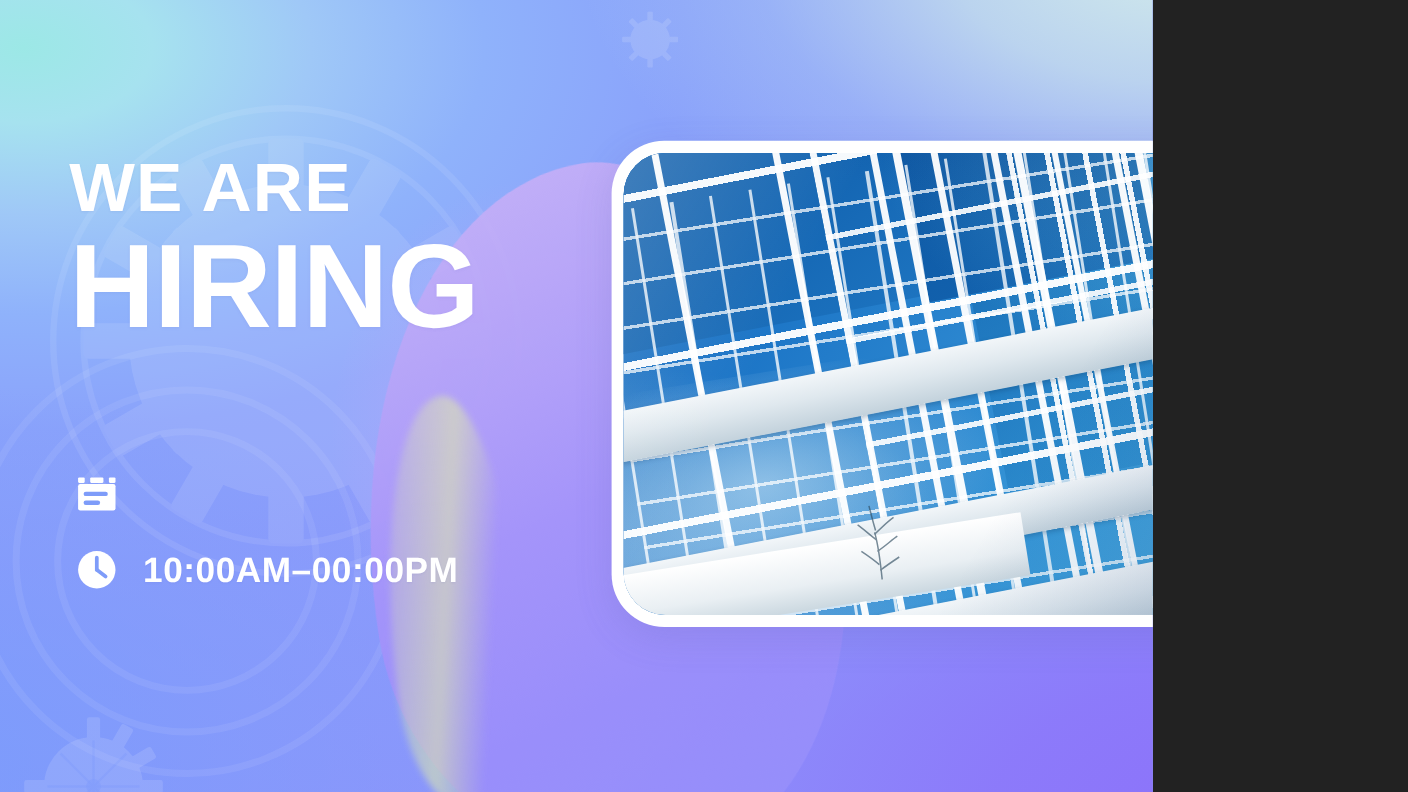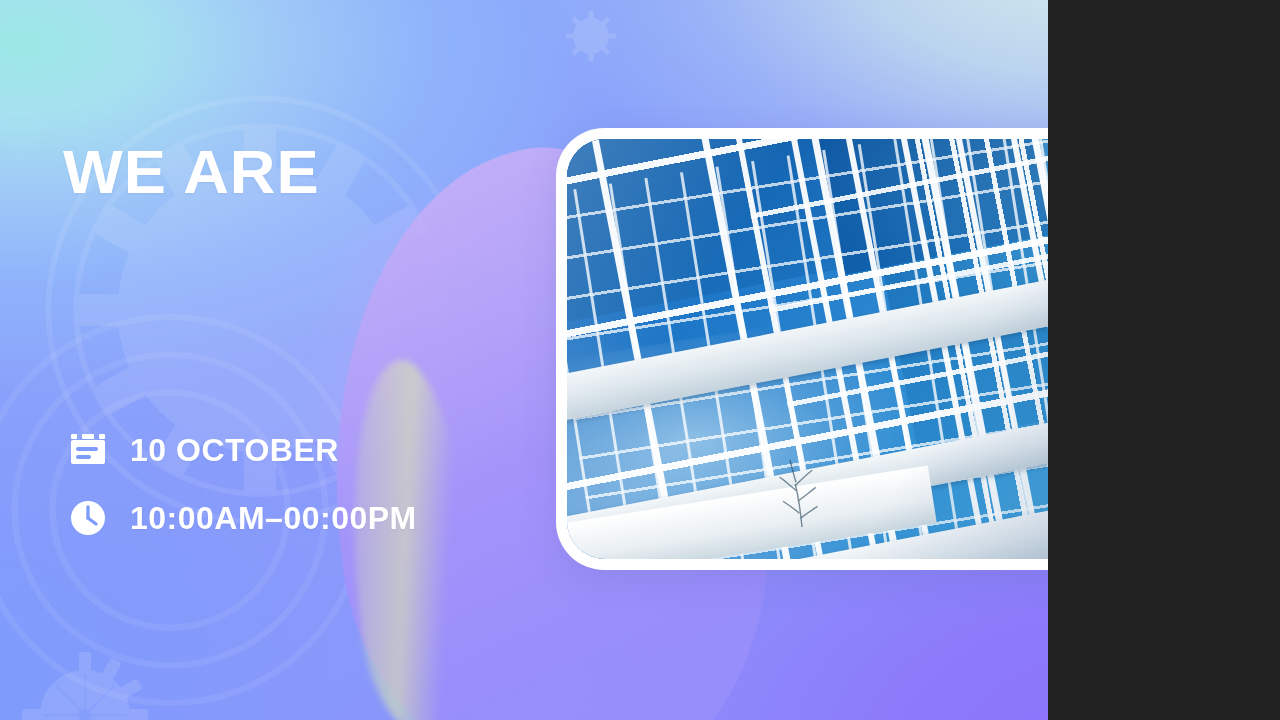--- a/index.html
+++ b/index.html
@@ -286,6 +286,7 @@
 
   <div class="headline">
     <div class="line-we">WE ARE</div>
+    <div class="line-hiring">HIRING</div>
   </div>
 
   <div class="meta">

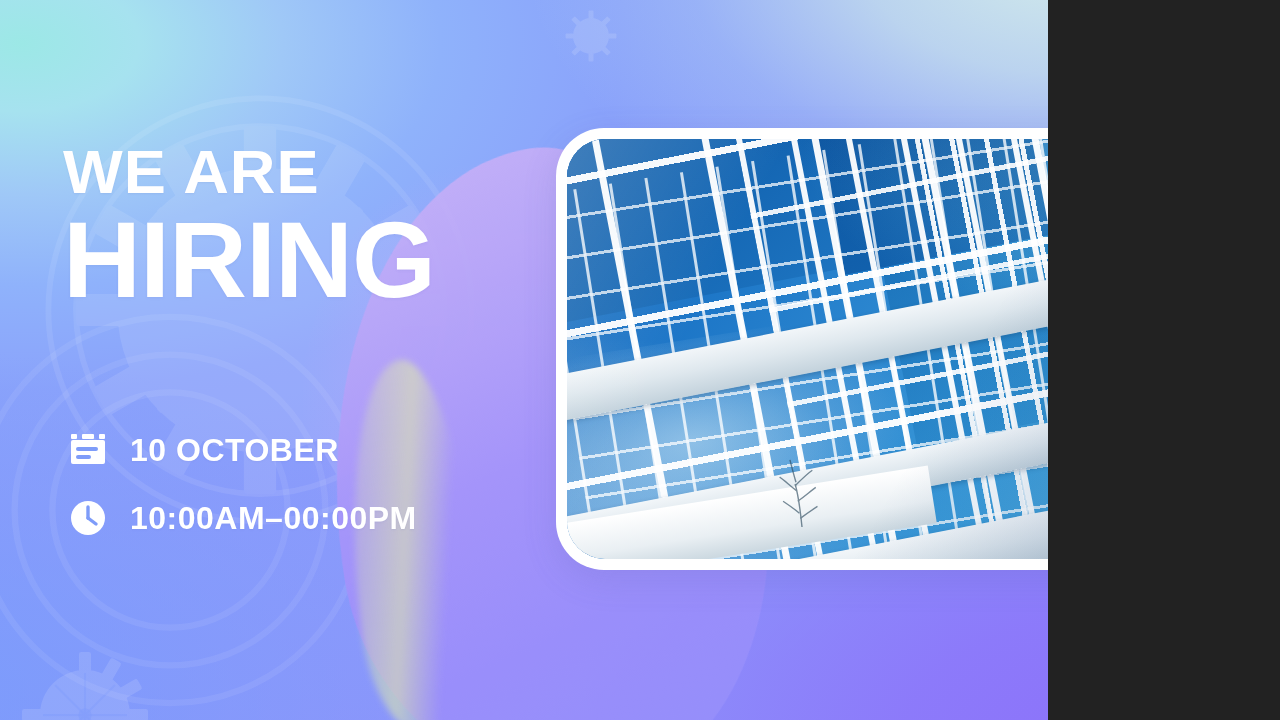--- a/index.html
+++ b/index.html
@@ -306,7 +306,6 @@
           </g>
         </svg>
       </span>
-      <span class="meta-txt">10 OCTOBER</span>
     </div>
 
     <div class="meta-row">

